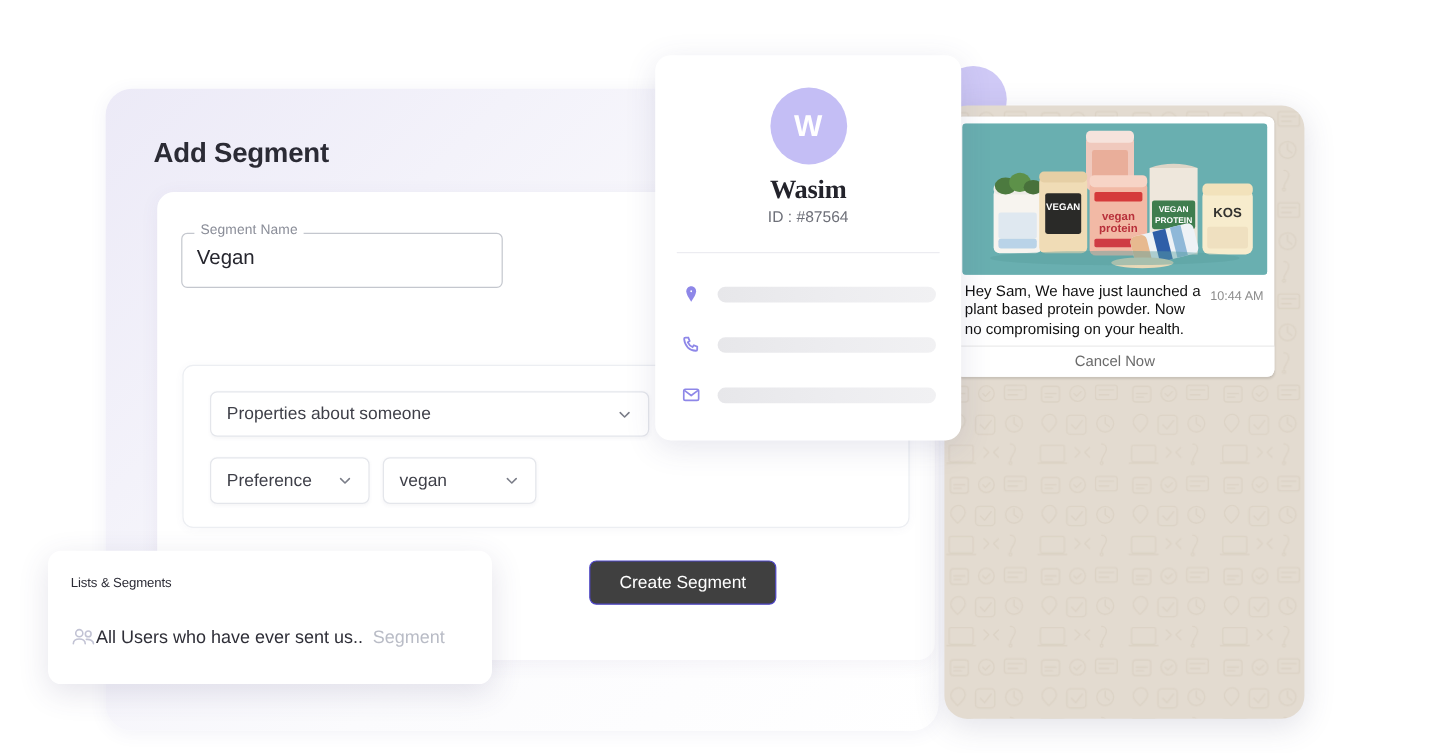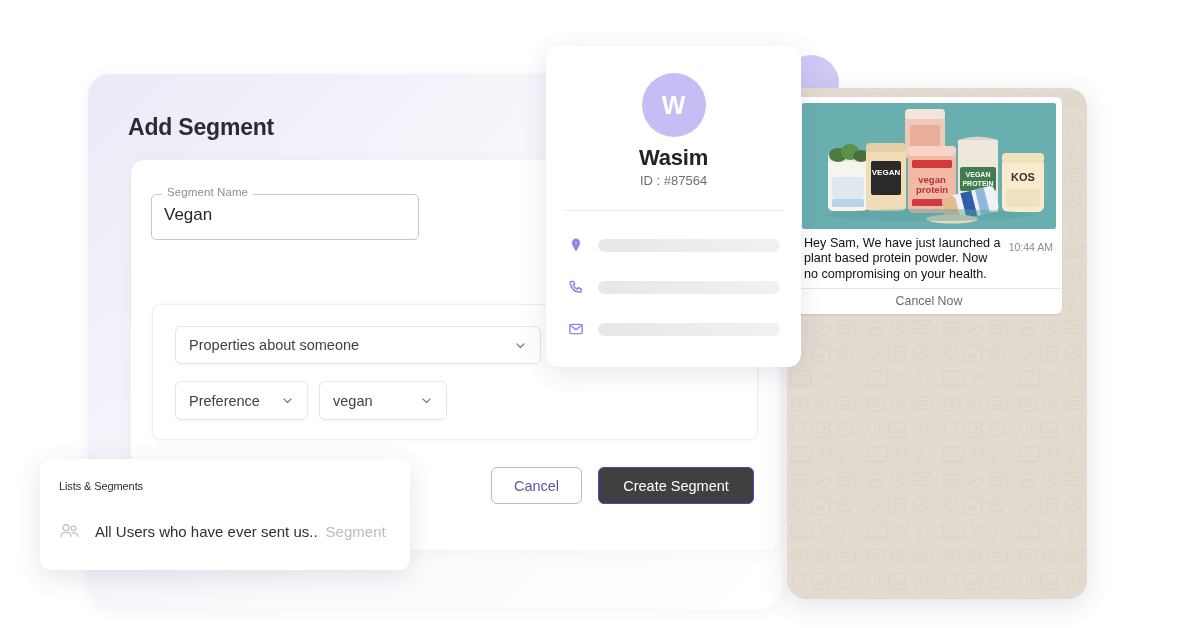--- a/index.html
+++ b/index.html
@@ -178,6 +178,7 @@
     font-weight: 700;
     color: #23232b;
     letter-spacing: -0.2px;
+    font-family: Liberation Serif, serif;
   }
   .profile-id {
     position: absolute; left: 0; right: 0; top: 127px;

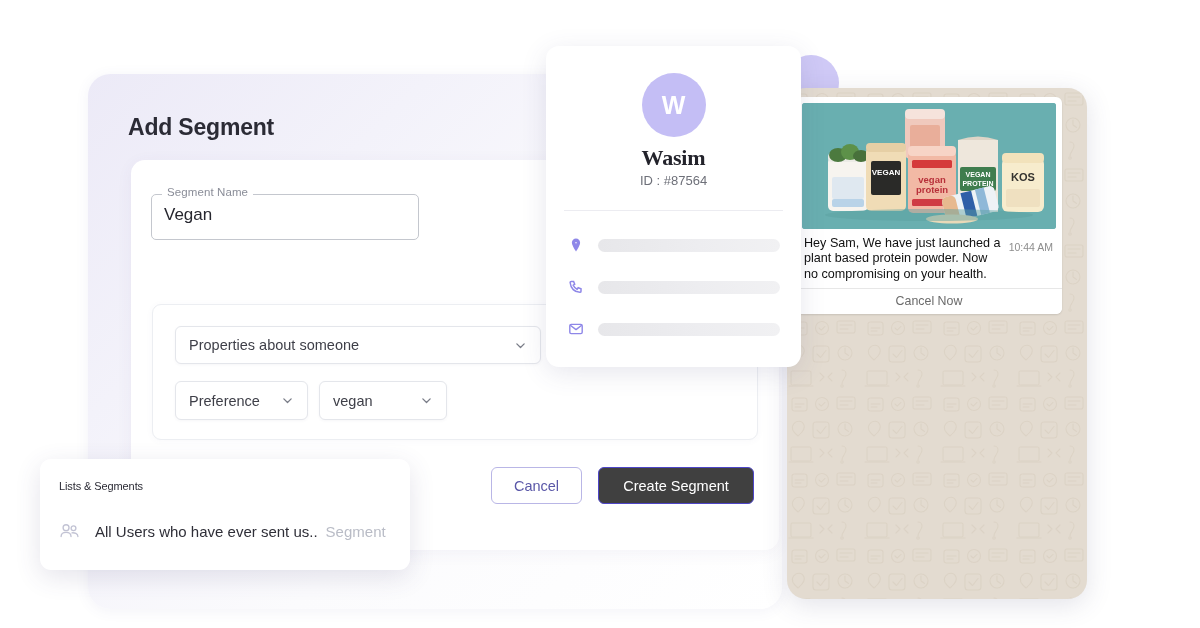--- a/index.html
+++ b/index.html
@@ -361,7 +361,6 @@
     </div>
 
     <div class="btn-row">
-      <div class="btn btn-cancel">Cancel</div>
       <div class="btn btn-create">Create Segment</div>
     </div>
 

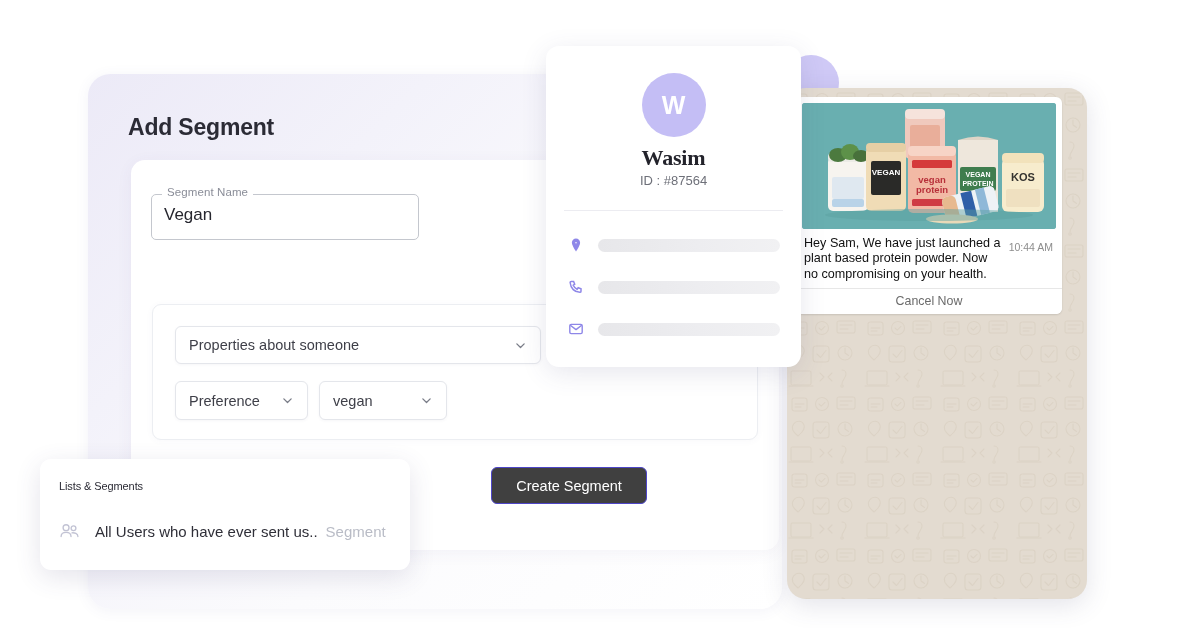--- a/index.html
+++ b/index.html
@@ -299,7 +299,6 @@
   }
   .lists-row .people { width: 21px; height: 21px; flex: none; }
   .lists-row .rlabel {
-    margin-left: 15px;
     font-size: 15px;
     color: #2f2f38;
     white-space: nowrap;

